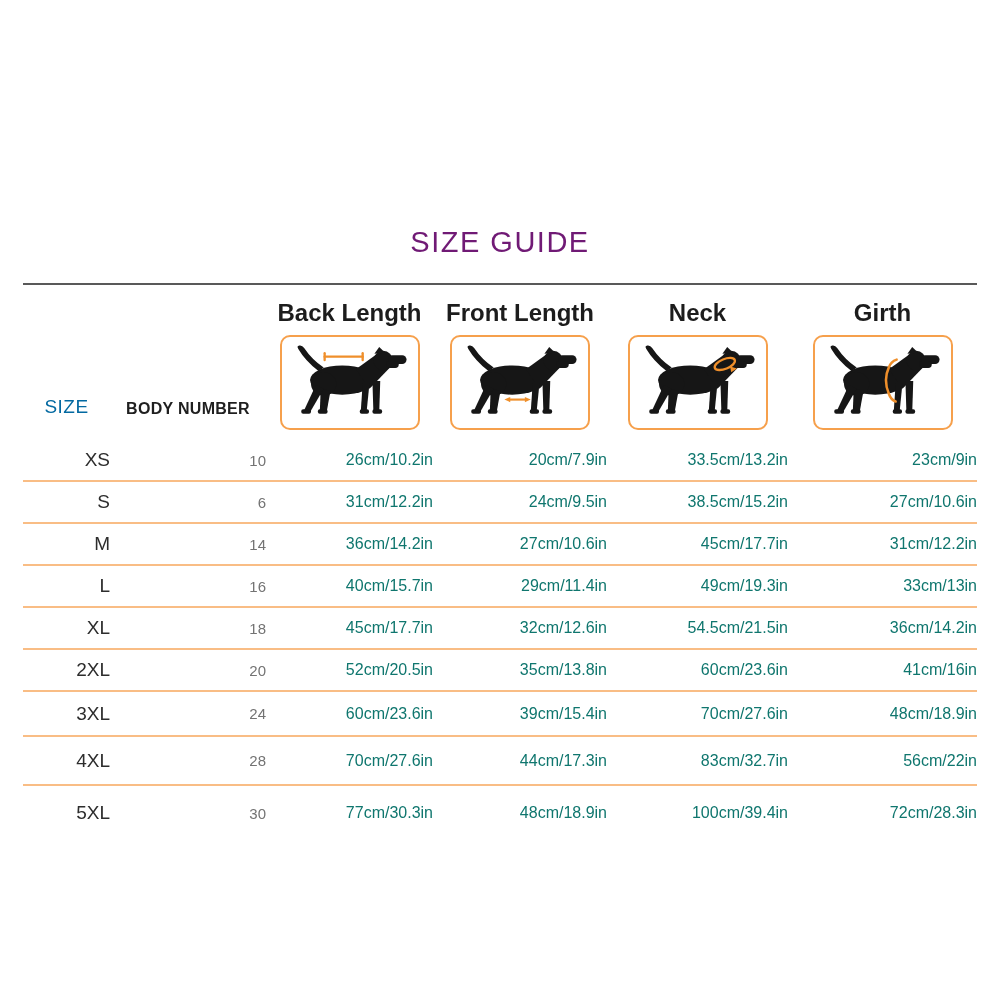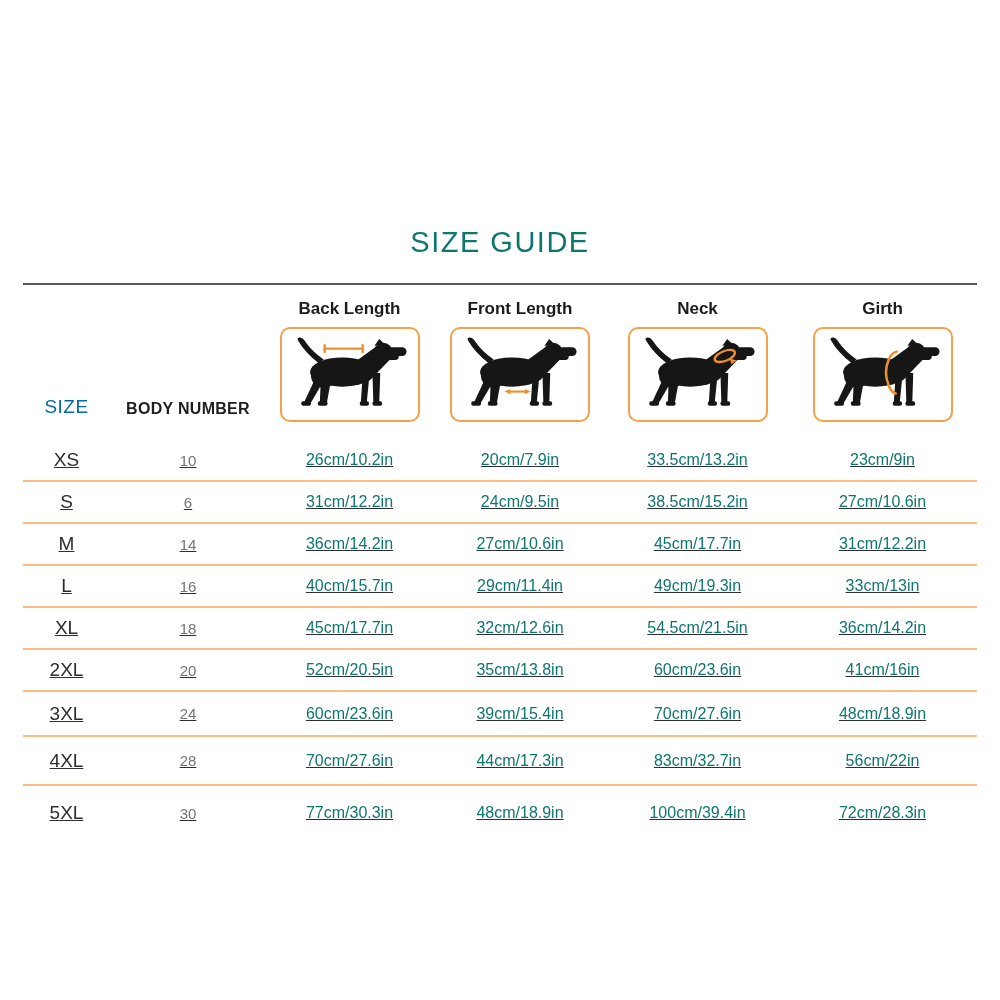--- a/index.html
+++ b/index.html
@@ -20,7 +20,7 @@
     line-height: 33px;
     font-weight: 300;
     letter-spacing: 1.5px;
-    color: #0f766e;
+    color: #701a75;
   }
 
   .size-table { border-top: 2px solid #595959; }

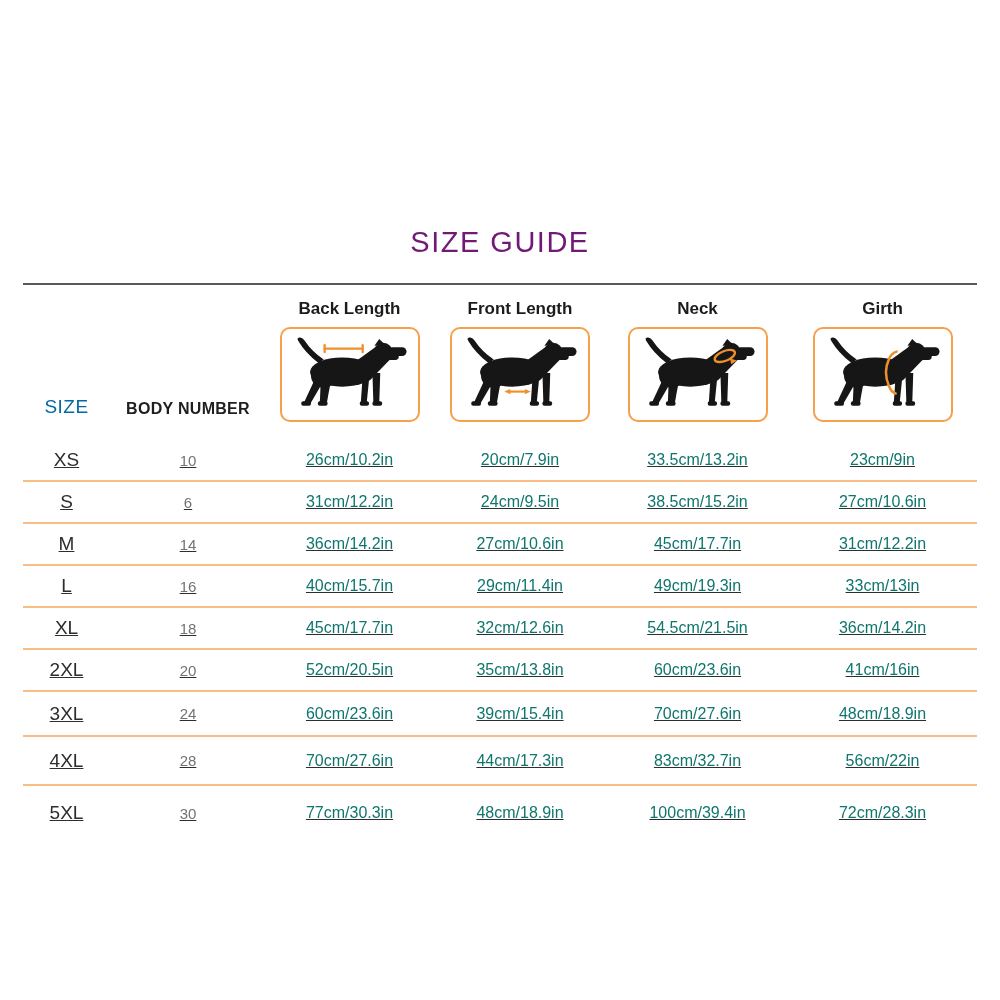--- a/index.html
+++ b/index.html
@@ -55,7 +55,7 @@
     padding-top: 14px;
   }
   .mlabel {
-    font-size: 17px;
+    font-size: 24px;
     font-weight: bold;
     color: #1c1c1c;
     margin-bottom: 8px;

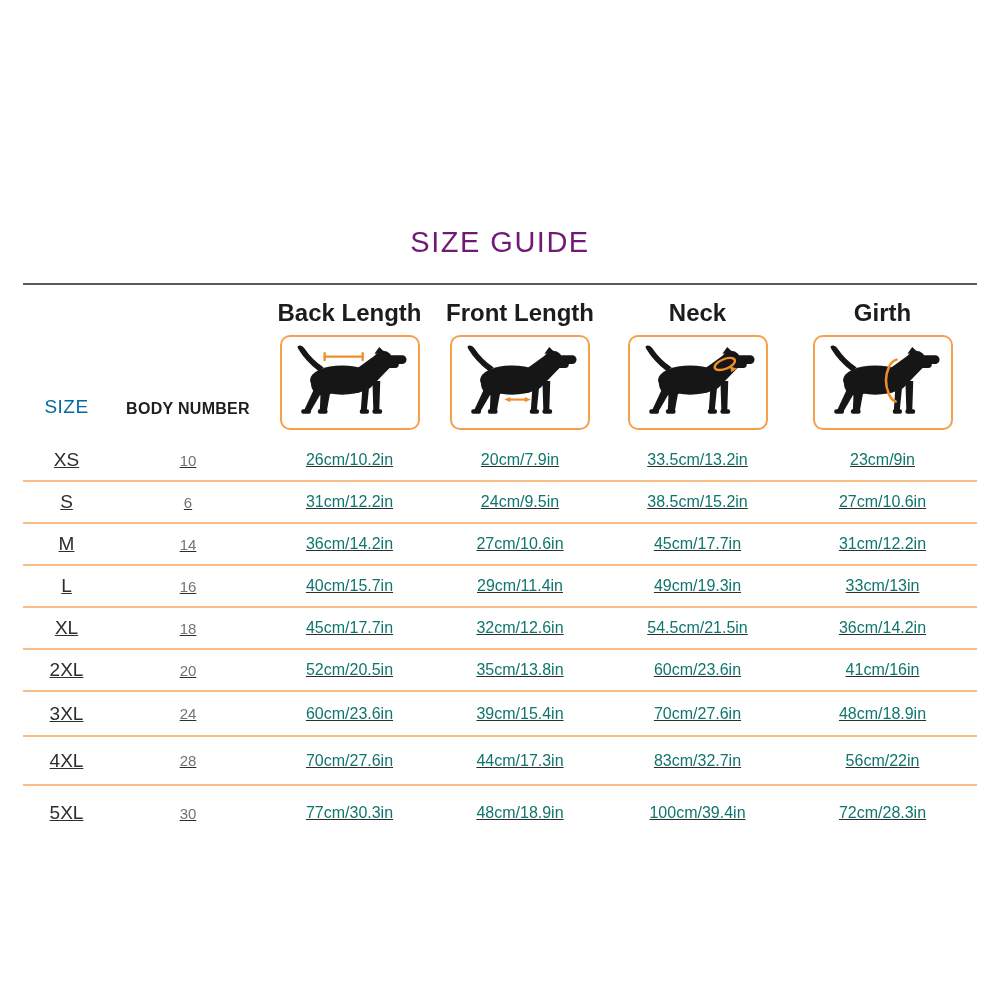--- a/index.html
+++ b/index.html
@@ -75,9 +75,8 @@
   .trow {
     height: 40px;
     align-items: center;
-    text-align: center;
+    text-align: right;
     border-bottom: 2px solid #F9BD85;
-    text-decoration: underline;
   }
   .trow:nth-child(7) { height: 43px; }
   .trow:nth-child(8) { height: 47px; }

